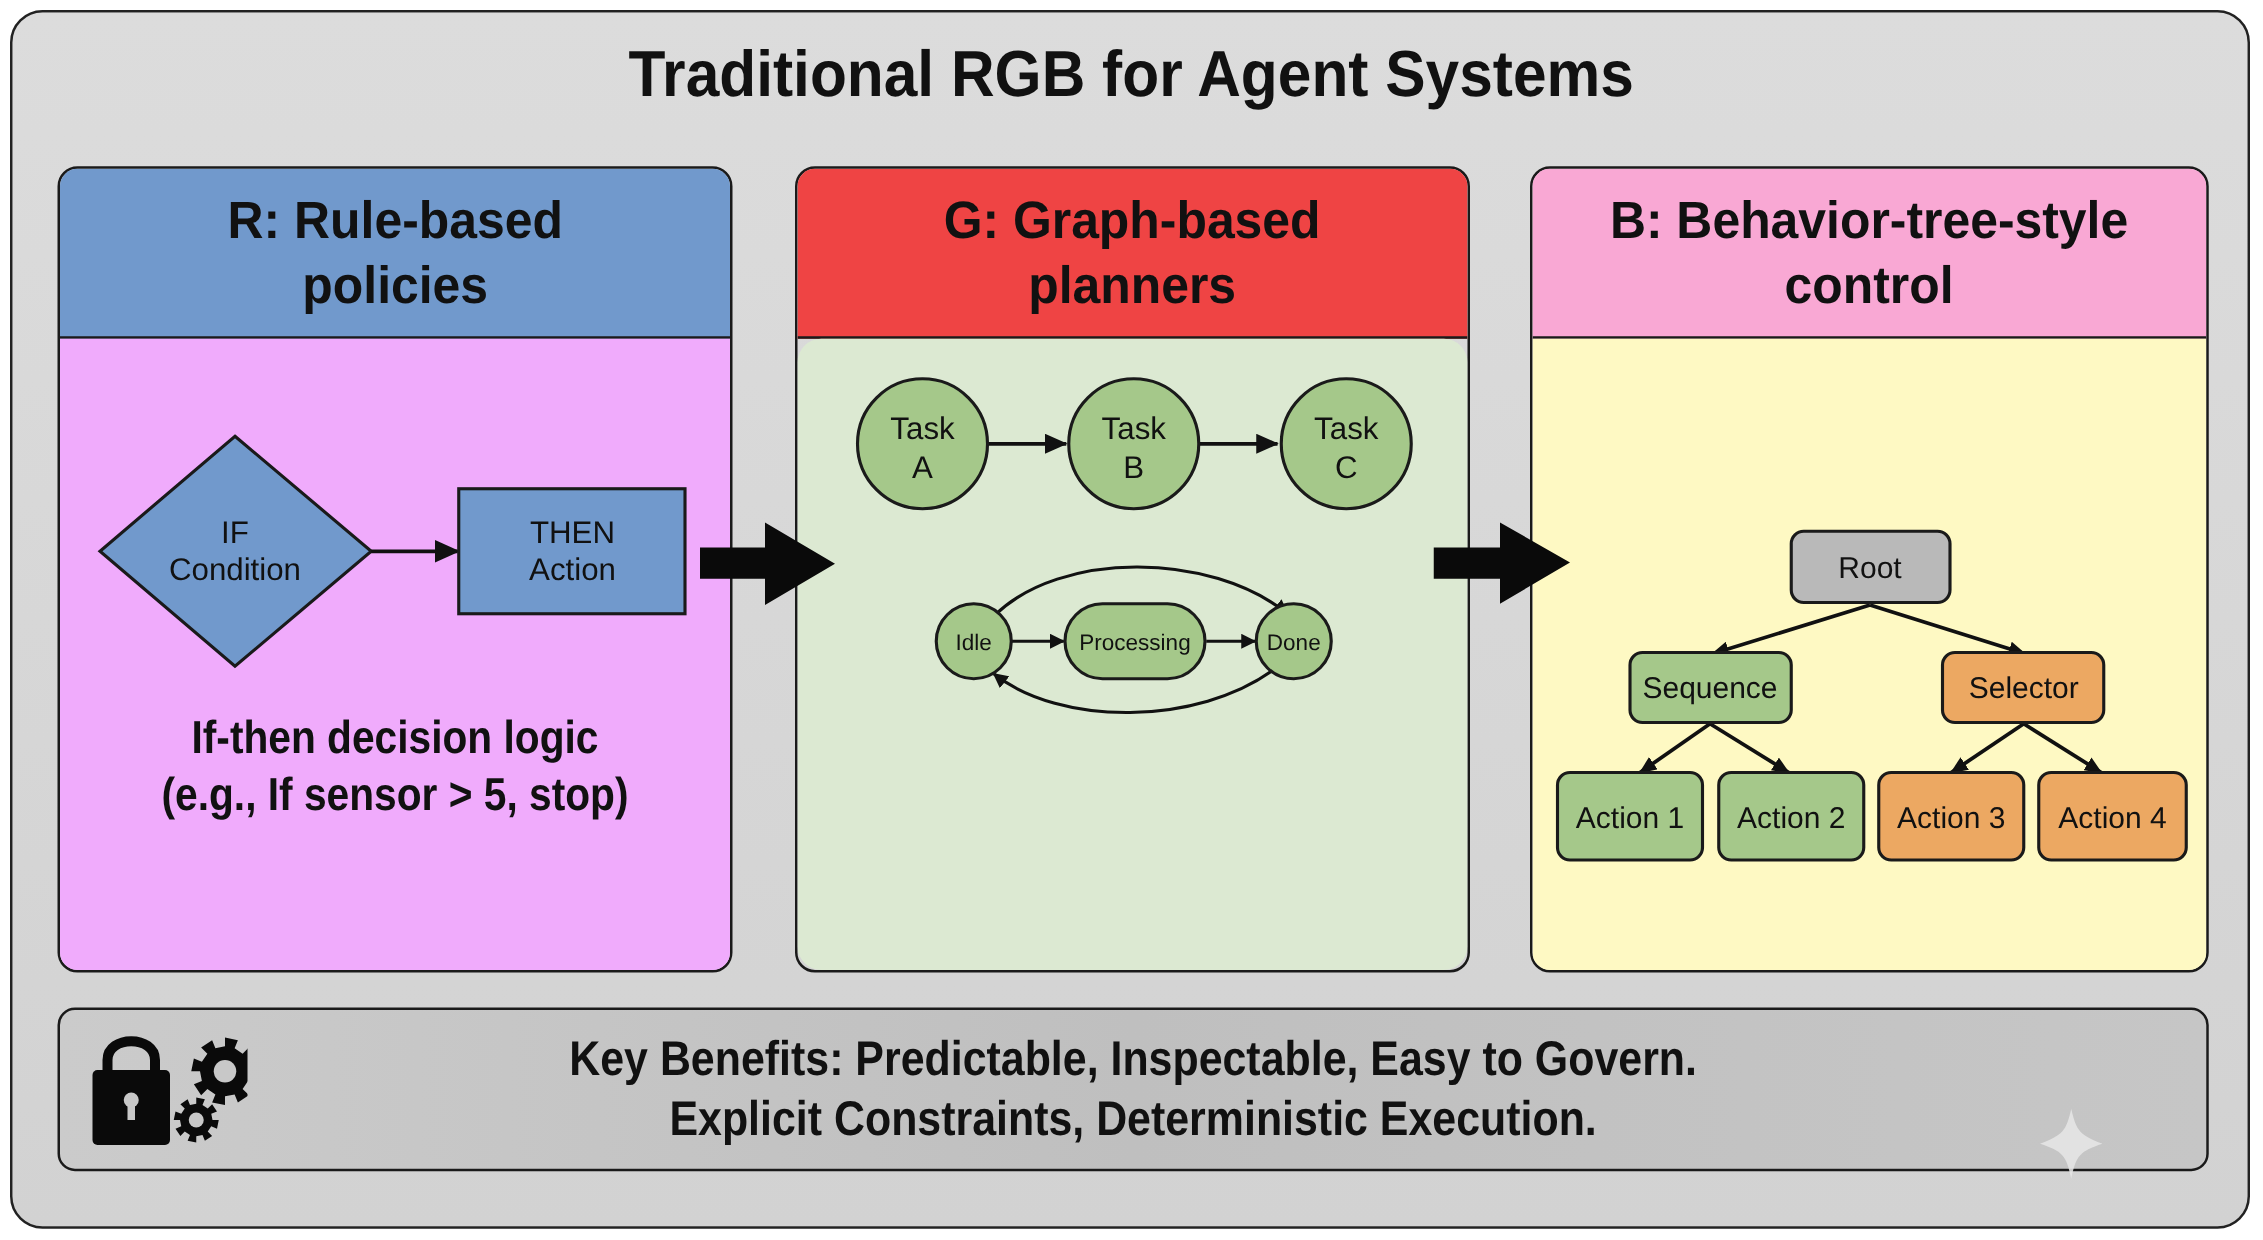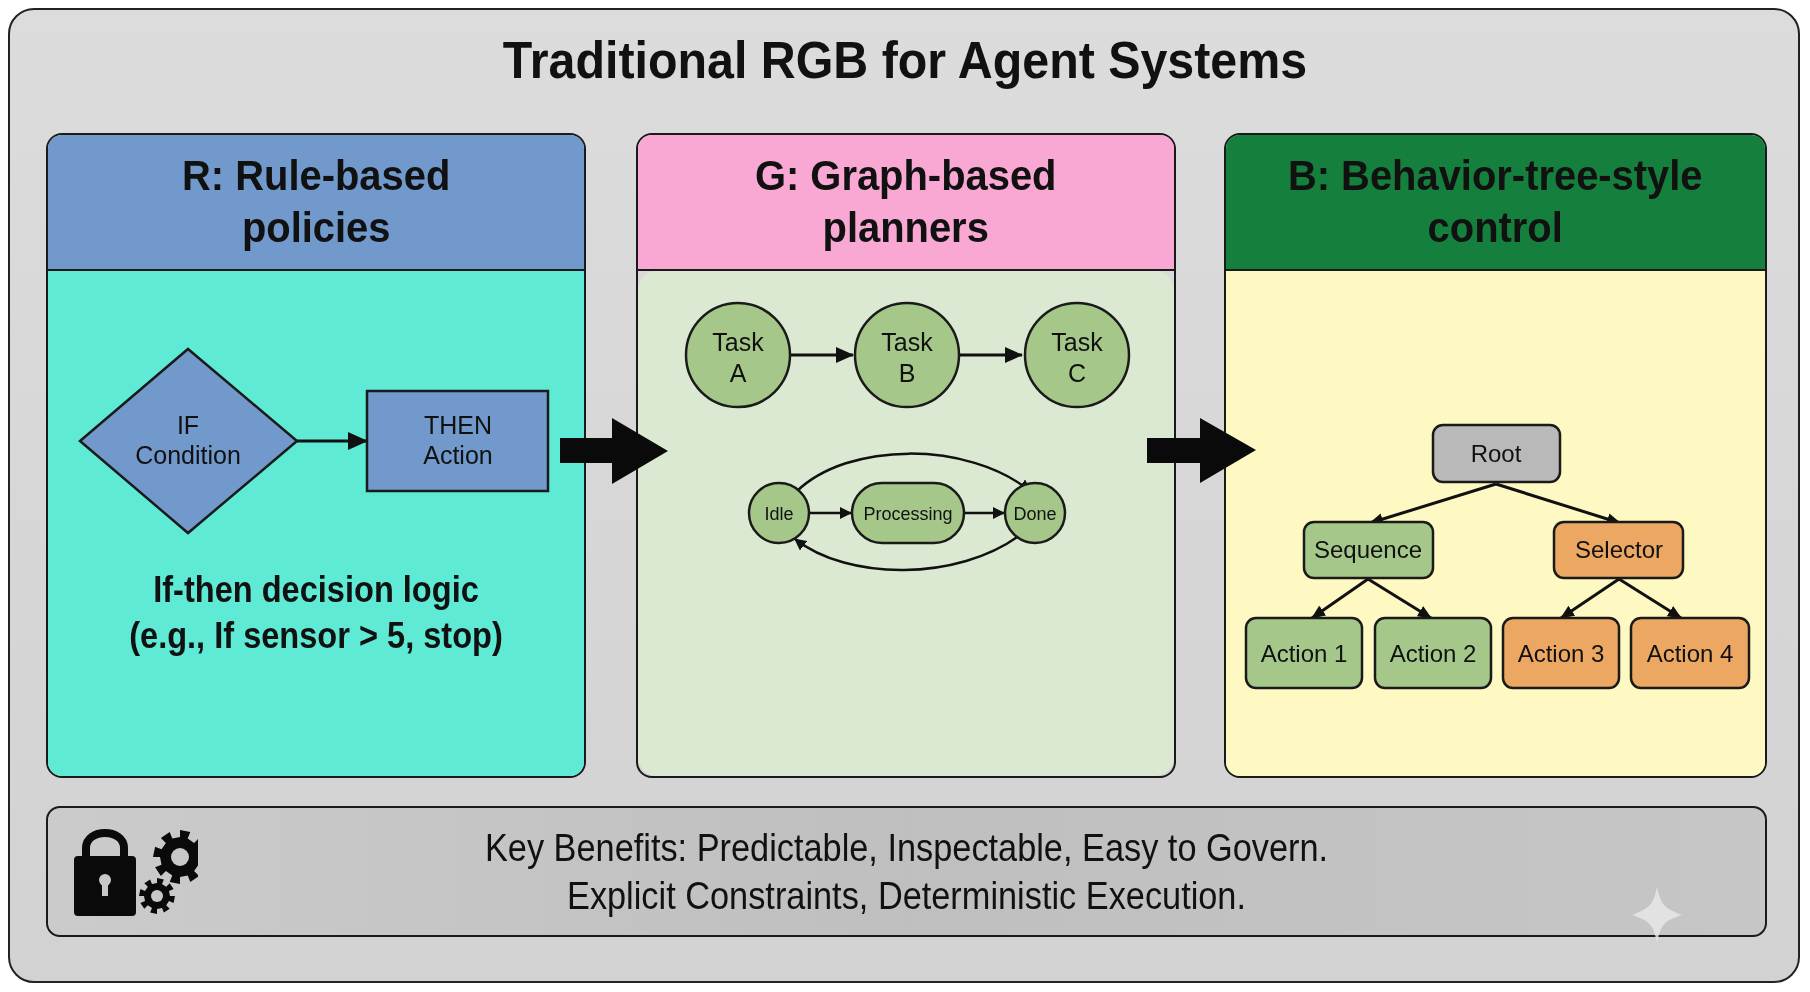--- a/index.html
+++ b/index.html
@@ -23,7 +23,7 @@
   #panel-r .panel-head { background:#7199cc; }
   #panel-r .panel-body { background:#5eead4; }
   #panel-g { left:636px; width:540px; }
-  #panel-g .panel-head { background:#f9a8d4; }
+  #panel-g .panel-head { background:#ef4444; }
   #panel-g .panel-body { background:#dce9d2;border-radius:19px; }
   #panel-b { left:1224px; width:543px; }
   #panel-b .panel-head { background:#15803d; }

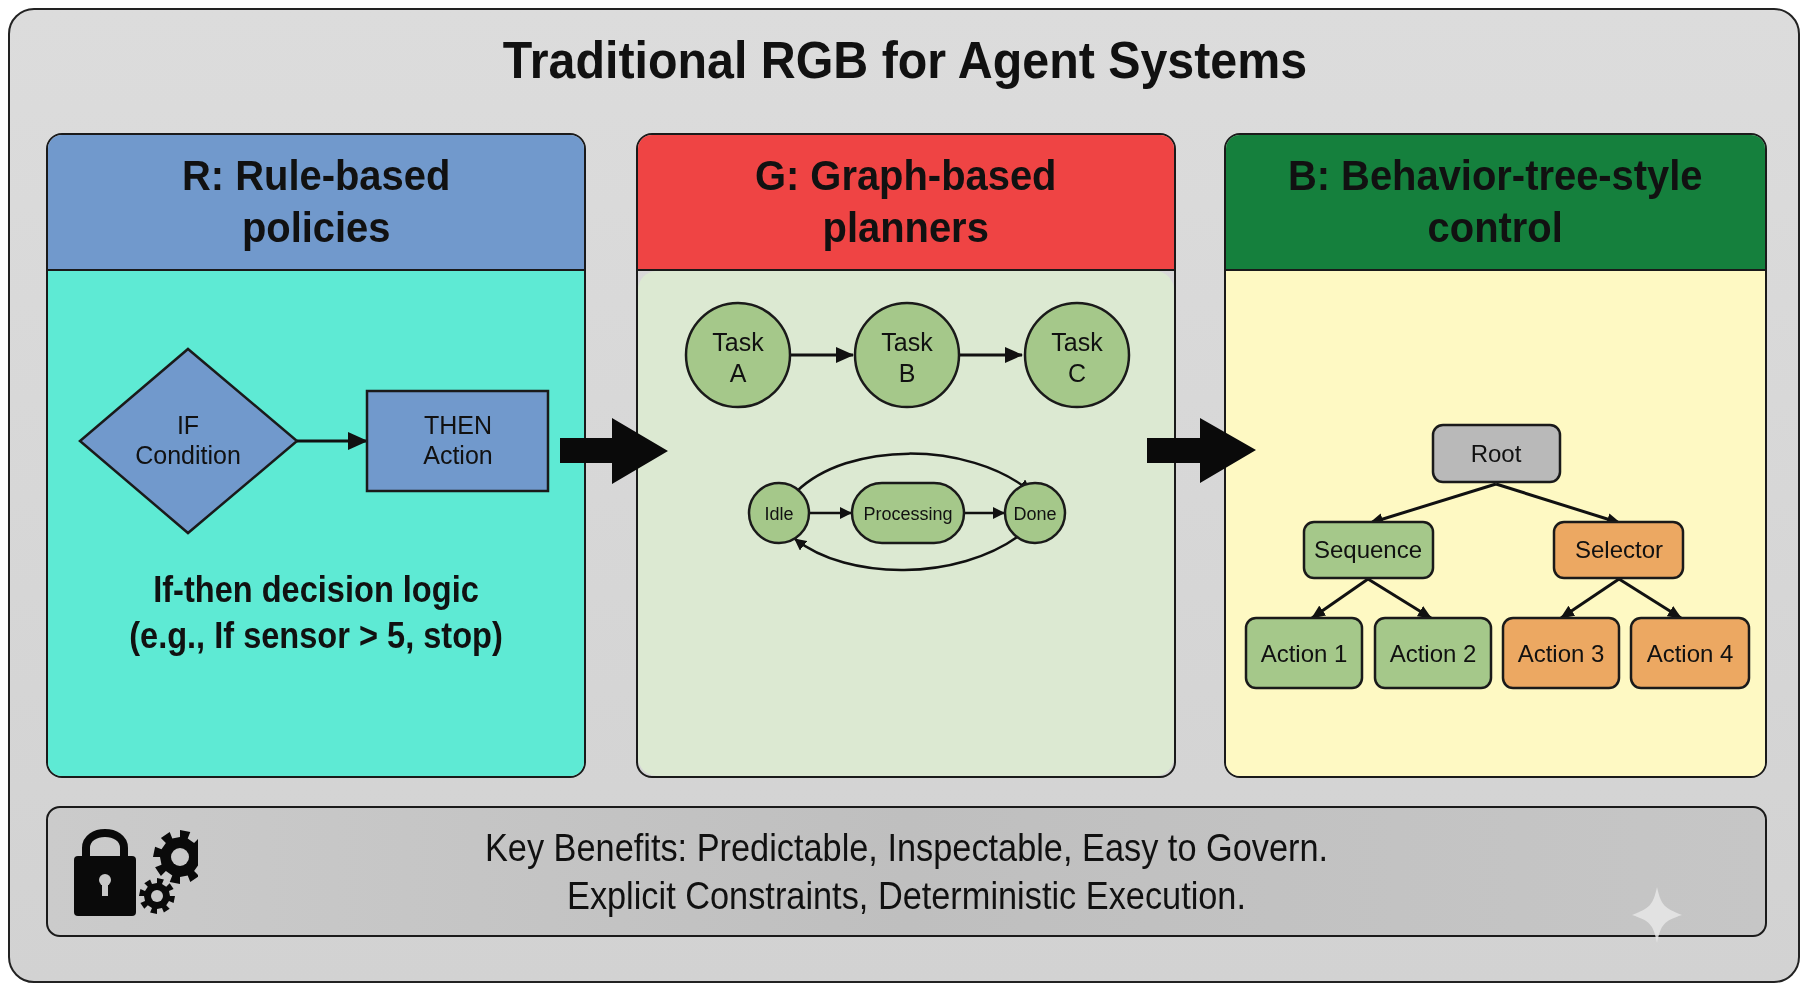--- a/index.html
+++ b/index.html
@@ -26,7 +26,7 @@
   #panel-g .panel-head { background:#ef4444; }
   #panel-g .panel-body { background:#dce9d2;border-radius:19px; }
   #panel-b { left:1224px; width:543px; }
-  #panel-b .panel-head { background:#15803d; }
+  #panel-b .panel-head { background:#f9a8d4; }
   #panel-b .panel-body { background:#fef9c3; }
   svg text { font-family:"Liberation Sans", sans-serif; }
   .bottom-bar { position:absolute; left:46px; top:806px; width:1721px; height:131px; box-sizing:border-box;

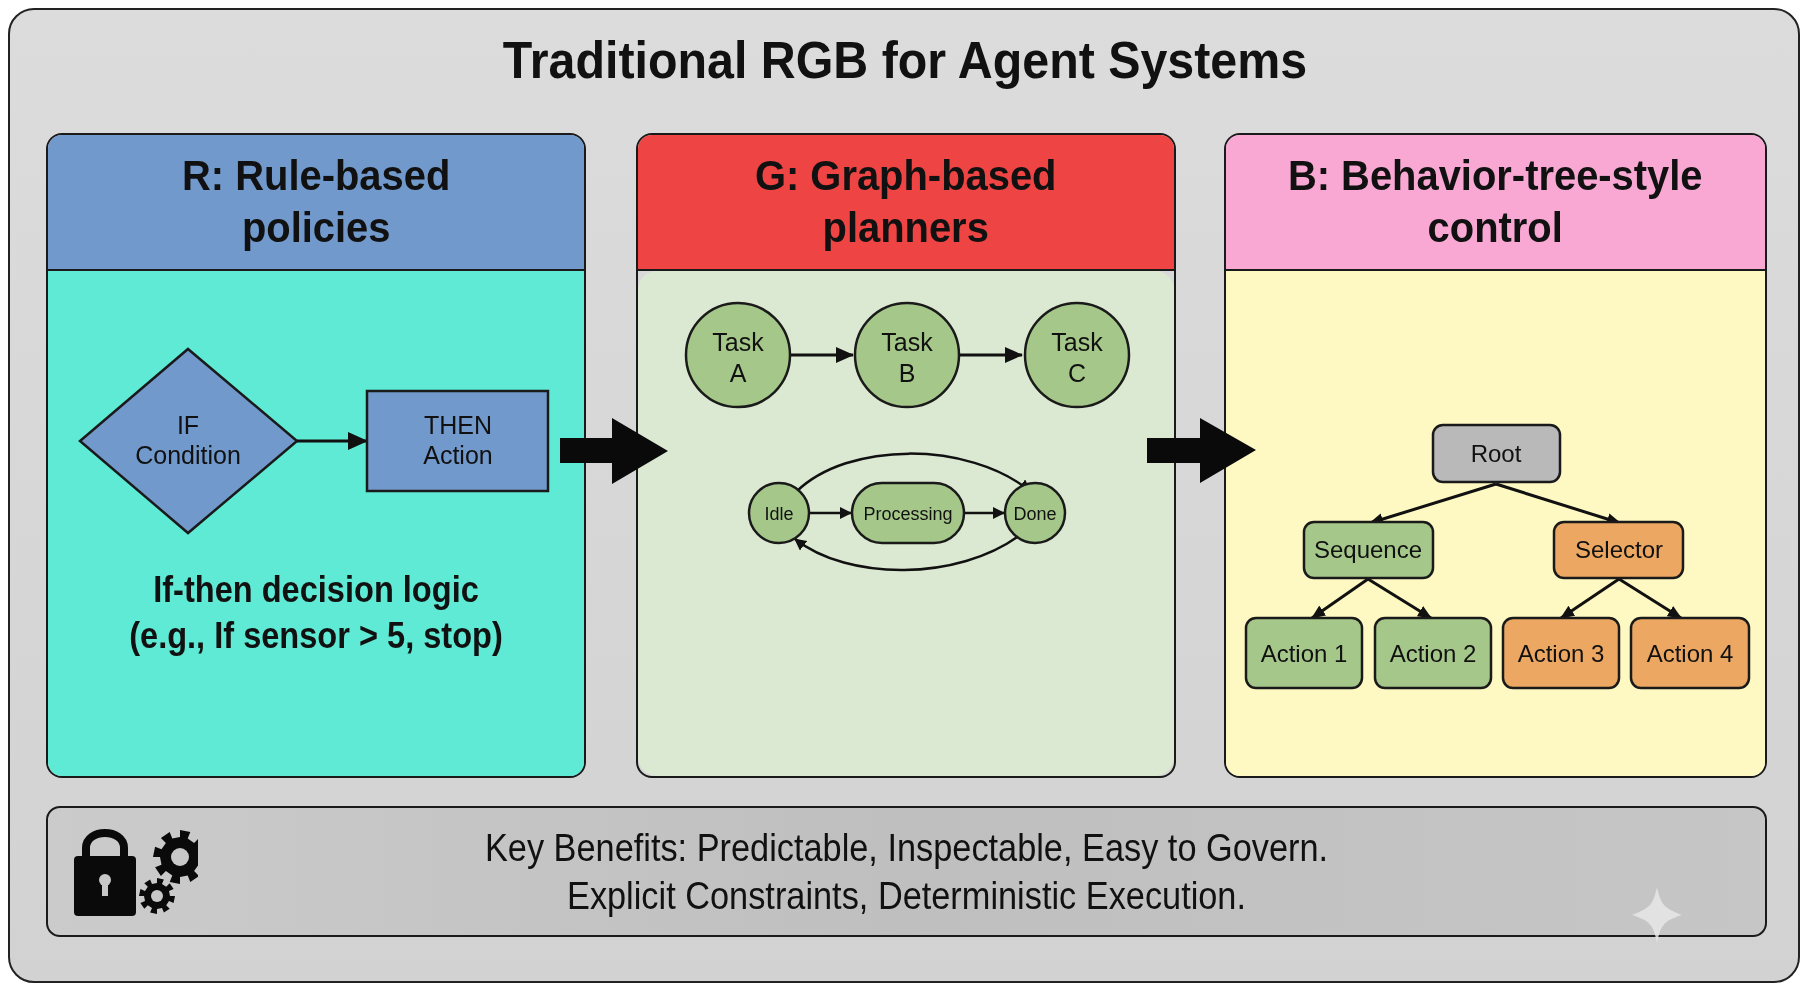--- a/index.html
+++ b/index.html
@@ -21,7 +21,7 @@
   .panel-desc div { transform:scaleX(0.88); }
   #panel-r { left:46px; width:540px; }
   #panel-r .panel-head { background:#7199cc; }
-  #panel-r .panel-body { background:#5eead4; }
+  #panel-r .panel-body { background:#f0abfc; }
   #panel-g { left:636px; width:540px; }
   #panel-g .panel-head { background:#ef4444; }
   #panel-g .panel-body { background:#dce9d2;border-radius:19px; }

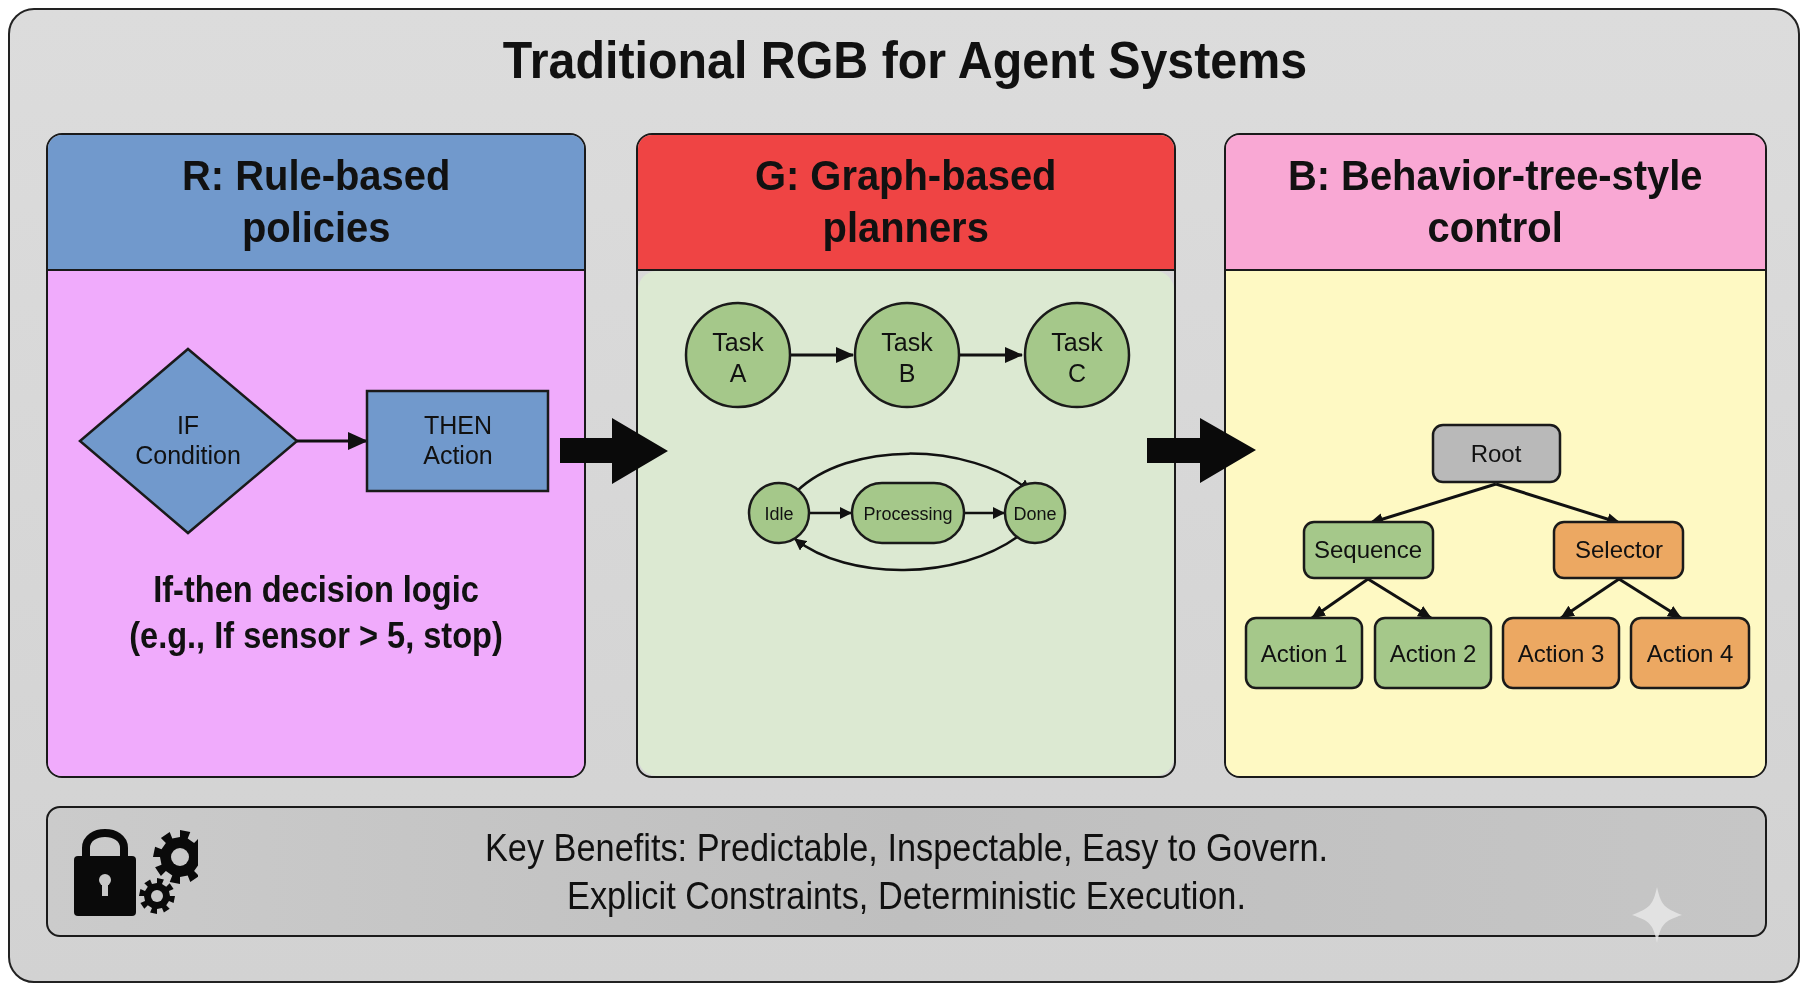--- a/index.html
+++ b/index.html
@@ -32,7 +32,7 @@
   .bottom-bar { position:absolute; left:46px; top:806px; width:1721px; height:131px; box-sizing:border-box;
                 background:linear-gradient(90deg,#cbcbcb,#bfbfbf 50%,#c6c6c6); border:2.5px solid #1a1a1a;
                 border-radius:14px; }
-  .bottom-text { position:absolute; left:0; right:0; top:16px; text-align:center; font-weight:normal;
+  .bottom-text { position:absolute; left:0; right:0; top:16px; text-align:center; font-weight:bold;
                  font-size:39px; line-height:48px; color:#111; }
   .bottom-text div { transform:scaleX(0.88); }
   .overlay { position:absolute; left:0; top:0; }

